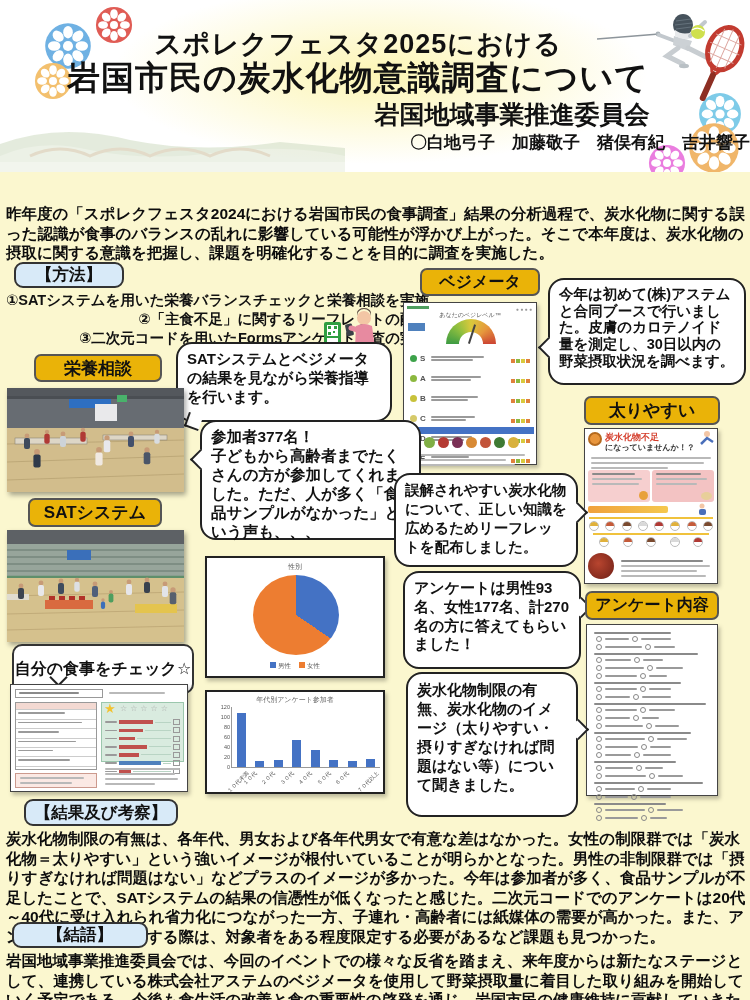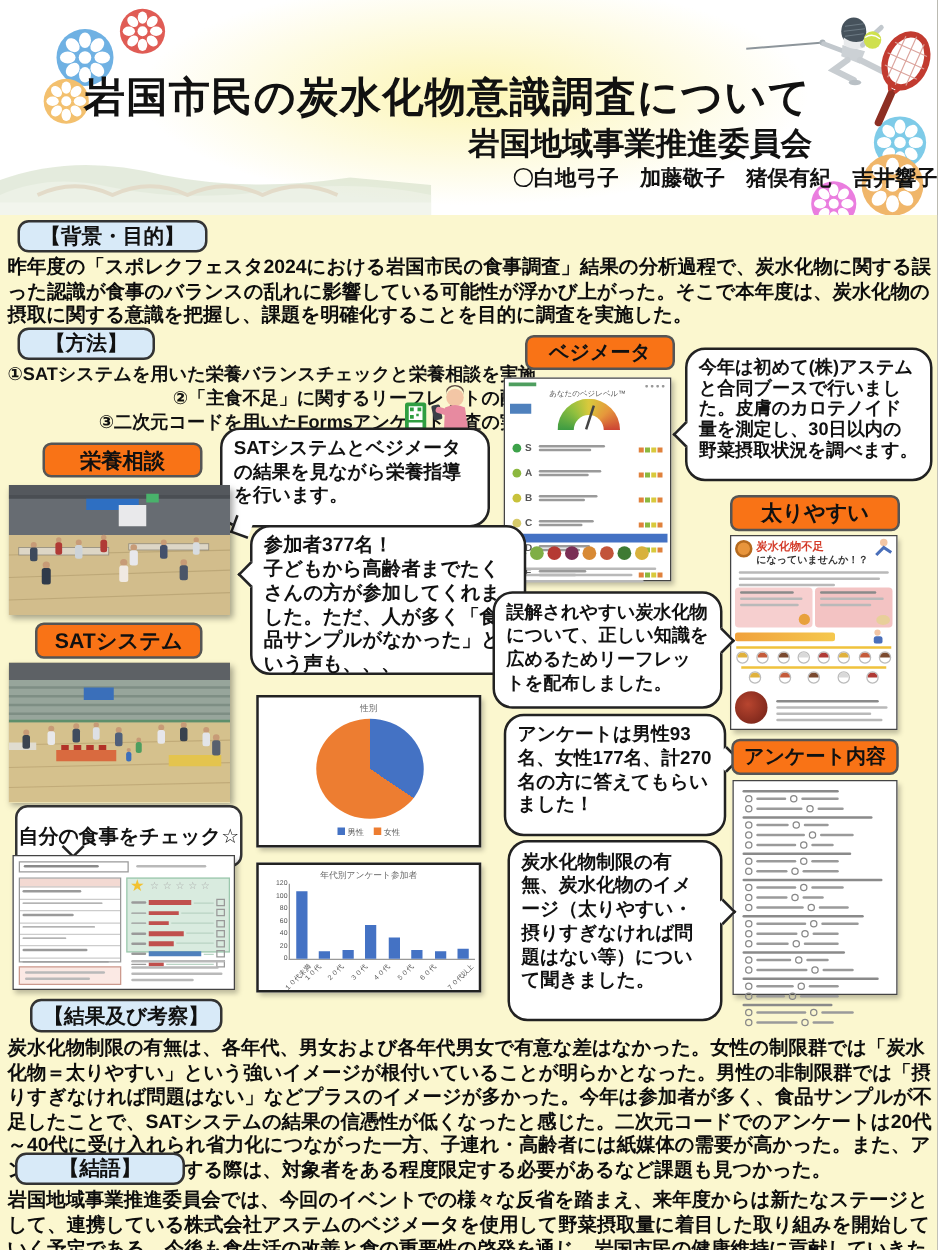--- a/index.html
+++ b/index.html
@@ -130,6 +130,7 @@
     <rect x="0" y="58" width="345" height="10" fill="#e9eedf"></rect>
   </svg>
 
+  <div class="abs title1" style="left:0;top:26px;width:716px;">スポレクフェスタ2025における</div>
   <div class="abs title2" style="left:0;top:56px;width:716px;">岩国市民の炭水化物意識調査について</div>
   <div class="abs org" style="left:262px;top:98px;width:500px;">岩国地域事業推進委員会</div>
   <div class="abs authors" style="left:0;top:131px;width:750px;">〇白地弓子　加藤敬子　猪俣有紀　吉井響子</div>

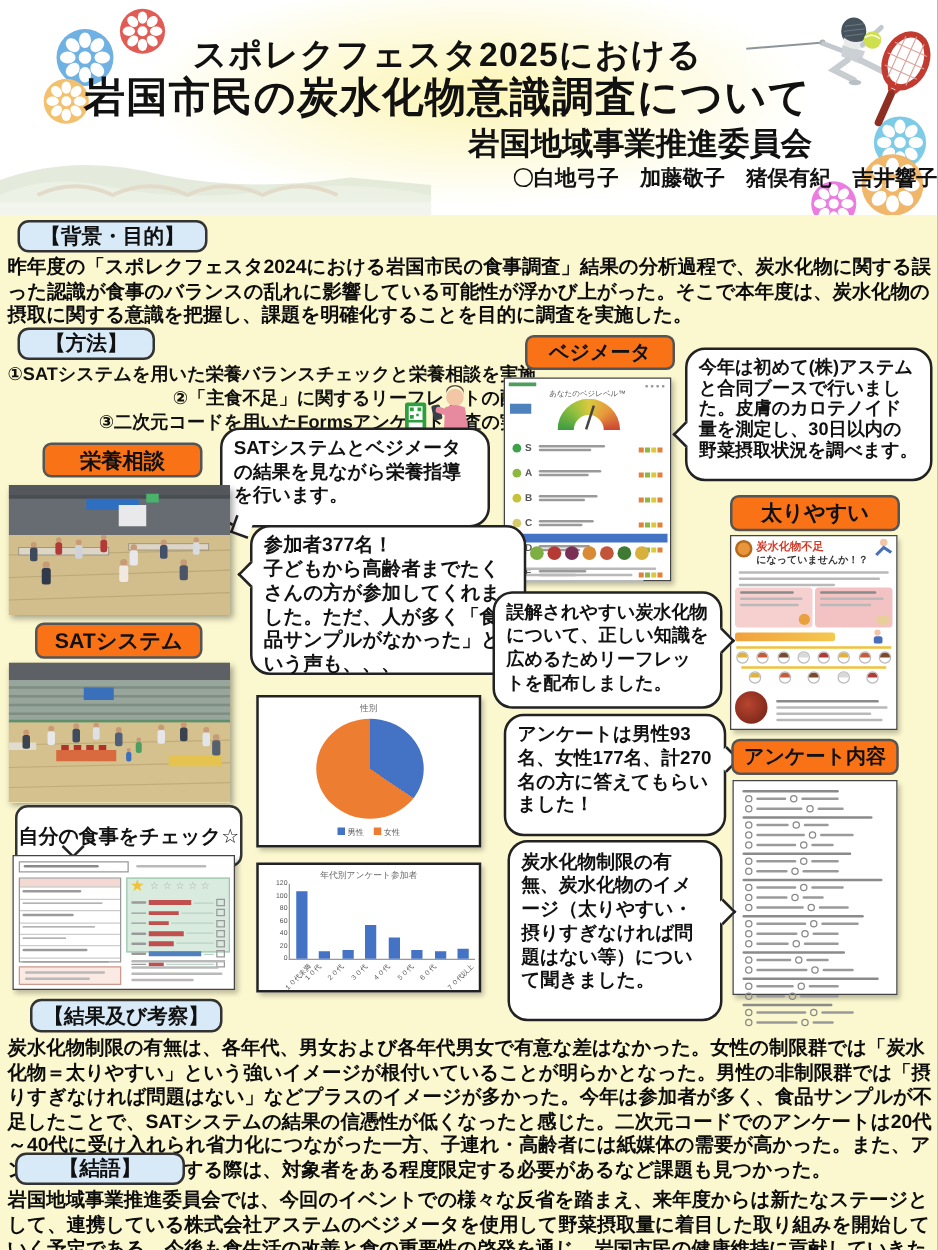--- a/index.html
+++ b/index.html
@@ -137,7 +137,6 @@
 
   <div class="abs body-bg" style="left:0;top:172px;width:750px;height:828px;"></div>
 
-  <div class="abs label-blue" style="left:14px;top:176px;width:152px;height:26px;">【背景・目的】</div>
   <div class="abs para" style="left:6px;top:204px;width:740px;">昨年度の「スポレクフェスタ2024における岩国市民の食事調査」結果の分析過程で、炭水化物に関する誤った認識が食事のバランスの乱れに影響している可能性が浮かび上がった。そこで本年度は、炭水化物の摂取に関する意識を把握し、課題を明確化することを目的に調査を実施した。</div>
 
   <div class="abs label-blue" style="left:14px;top:262px;width:110px;height:26px;">【方法】</div>

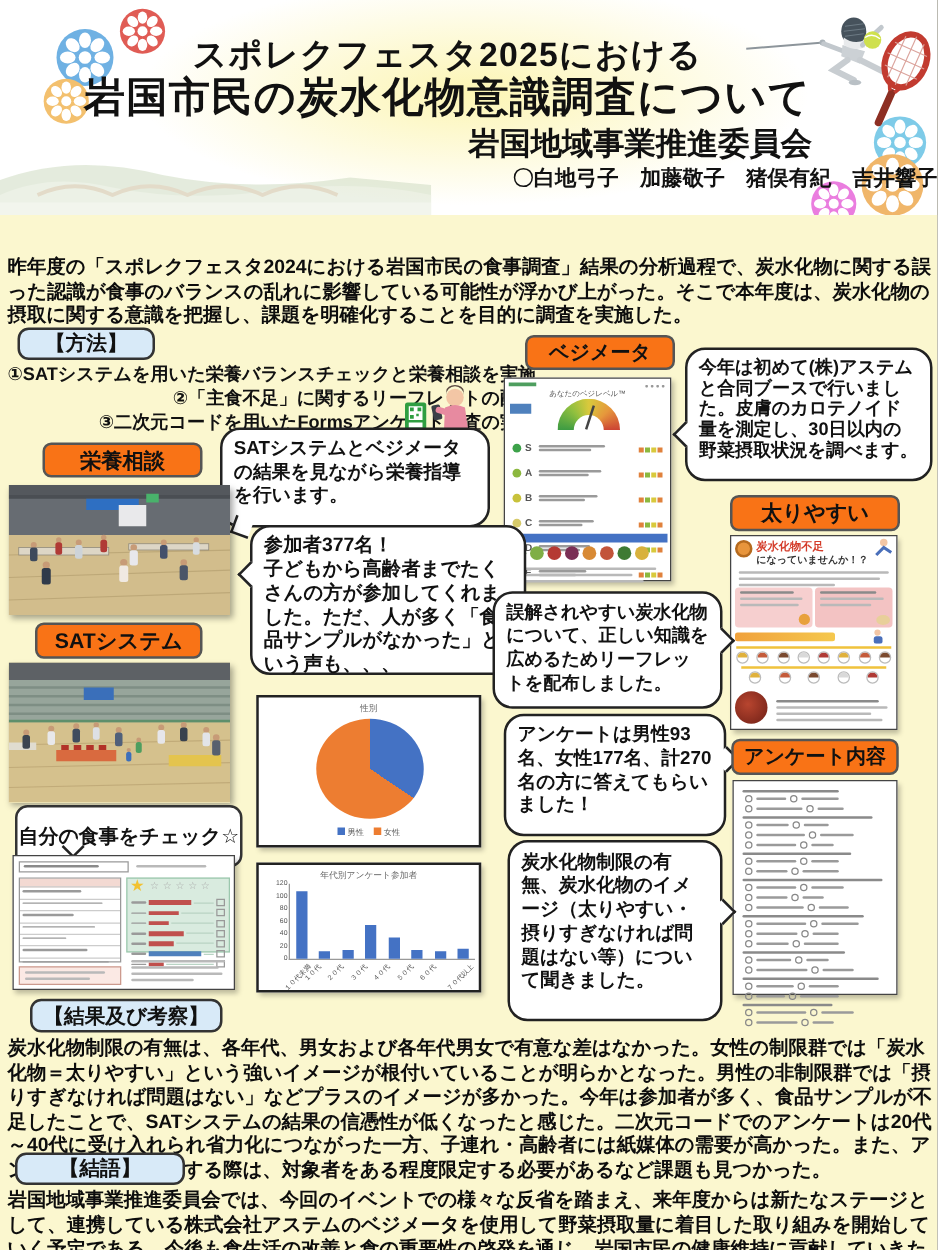--- a/index.html
+++ b/index.html
@@ -15,7 +15,7 @@
   
   .body-bg{background:#fbf7cf;}
   .label-blue{background:#d8eaf8;border:2px solid #333;border-radius:9px;display:flex;align-items:center;justify-content:center;font-weight:bold;font-size:16.5px;box-sizing:border-box;}
-  .label-pink{background:#f97316;border:2px solid #555;border-radius:7px;display:flex;align-items:center;justify-content:center;font-weight:bold;font-size:17px;box-sizing:border-box;}
+  .label-pink{background:#eab308;border:2px solid #555;border-radius:7px;display:flex;align-items:center;justify-content:center;font-weight:bold;font-size:17px;box-sizing:border-box;}
   .label-white{background:#fff;border:2px solid #333;border-radius:10px;display:flex;align-items:center;justify-content:center;font-weight:bold;font-size:16px;box-sizing:border-box;}
   .para{font-weight:bold;line-height:1.26;font-size:15.5px;word-break:break-all;color:#0d0d0d;}
   .mlist div{white-space:nowrap;font-weight:bold;font-size:14.5px;line-height:19px;}

